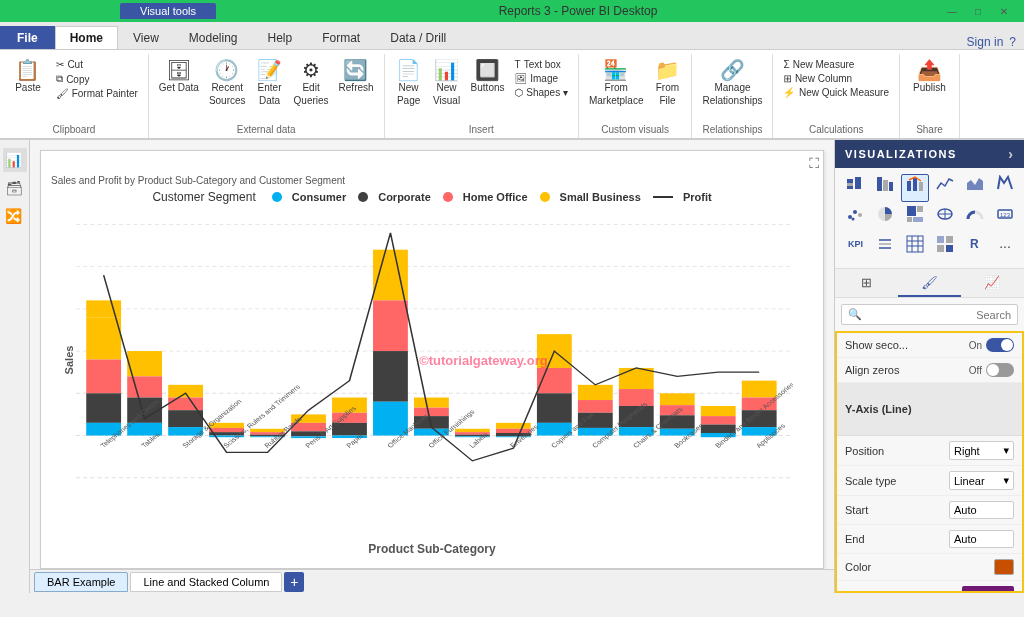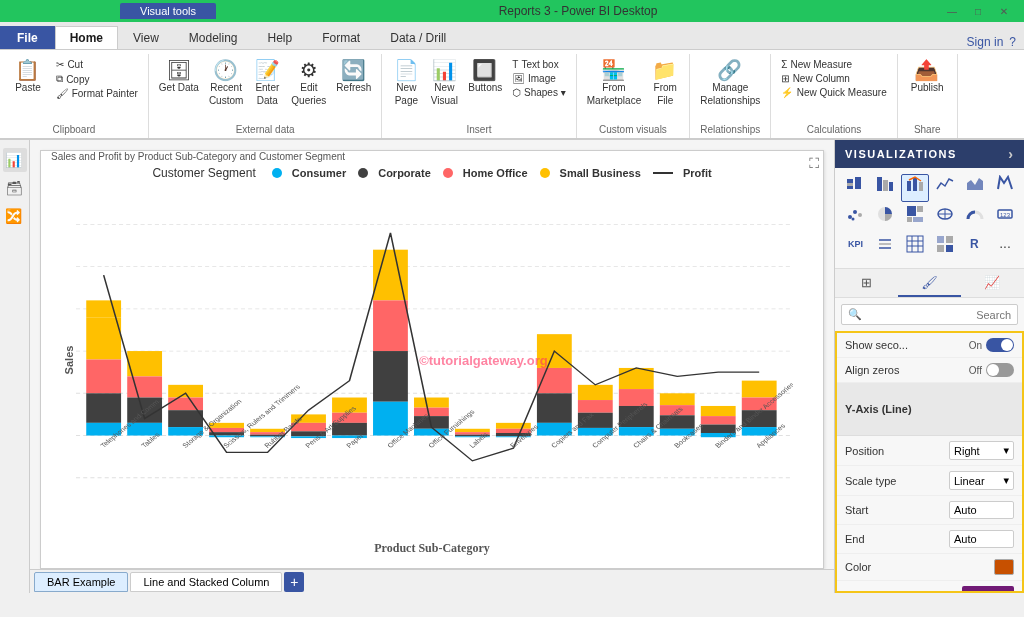--- a/index.html
+++ b/index.html
@@ -534,7 +534,7 @@
       <div class="ribbon-btn">
         <div class="icon">🕐</div>
         <span>Recent</span>
-        <span>Custom</span>
+        <span>Sources</span>
       </div>
       <div class="ribbon-btn">
         <div class="icon">📝</div>

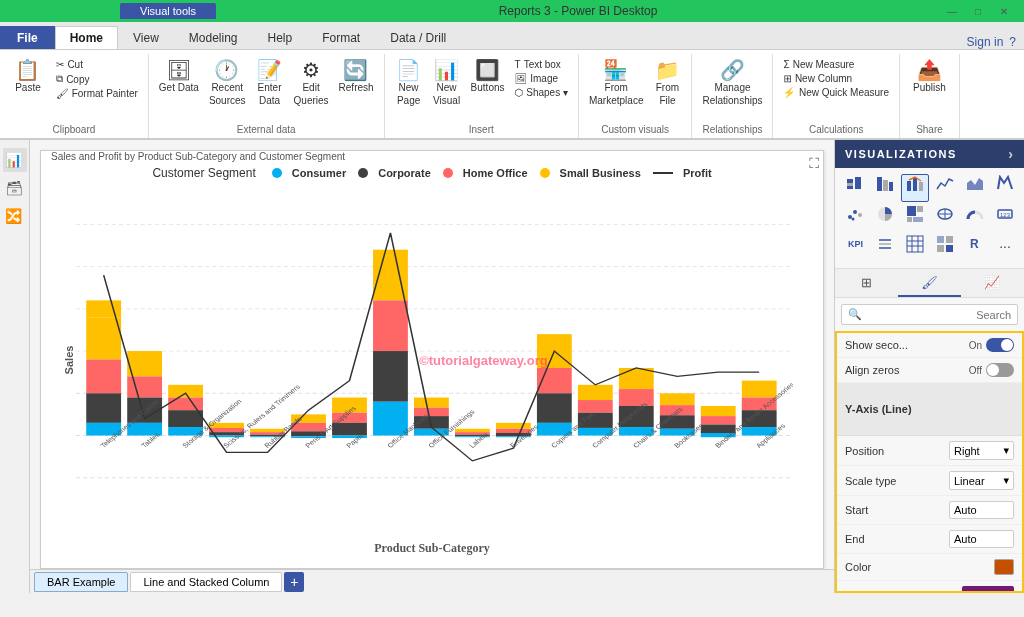--- a/index.html
+++ b/index.html
@@ -175,7 +175,7 @@
     #chart-title {
       font-size: 10px;
       color: #555;
-      padding: 0 10px 2px;
+      padding: 24px 10px 2px;
     }
     #chart-legend {
       display: flex;

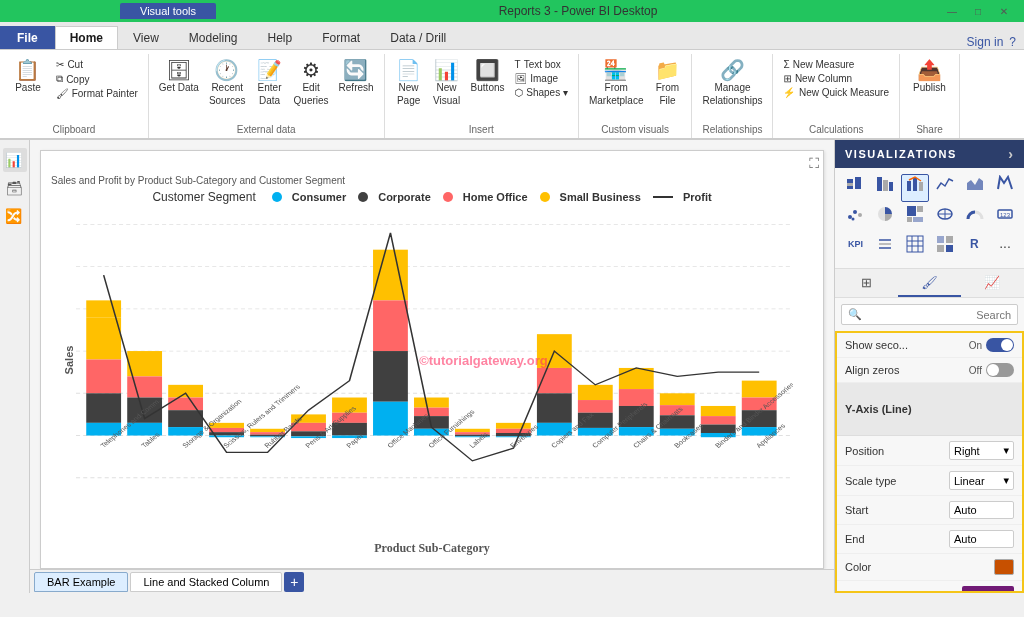--- a/index.html
+++ b/index.html
@@ -459,7 +459,6 @@
       font-size: 11px;
       color: #555;
       font-weight: 600;
-      font-family: Liberation Serif, serif;
     }
 
     .sign-in-area {

